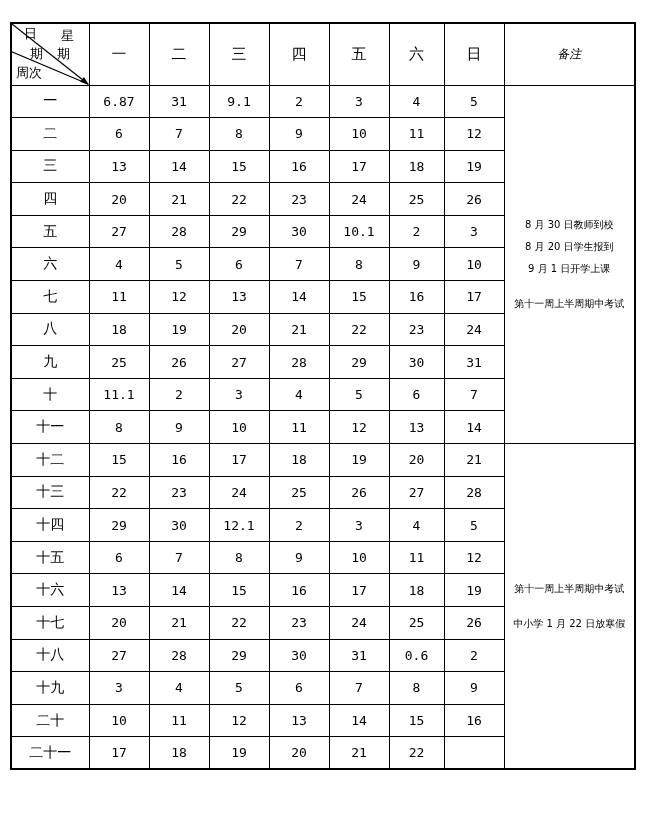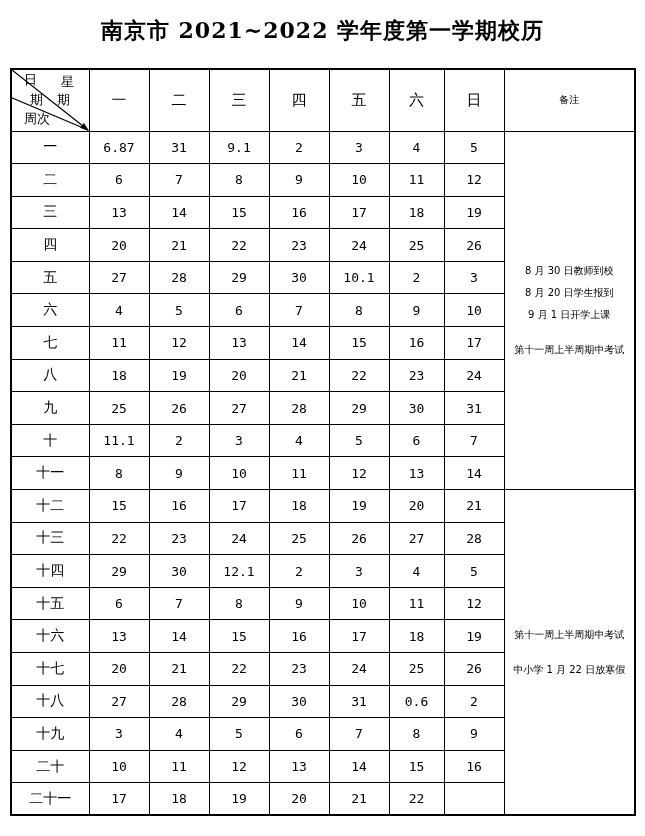--- a/index.html
+++ b/index.html
@@ -66,7 +66,6 @@
 <body>
 
 <div class="page">
-  <div class="title">南京市 2021~2022 学年度第一学期校历</div>
 
   <table class="cal">
     <colgroup>

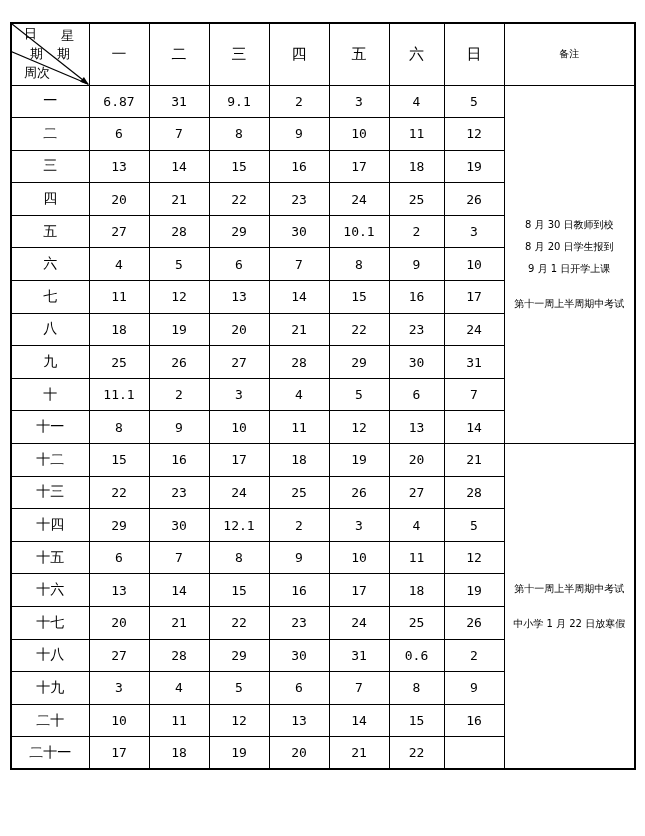--- a/index.html
+++ b/index.html
@@ -39,7 +39,7 @@
   tr.hdr { height: 62px; }
   tr.data { height: 32.6px; }
   th.dayhdr { font-size: 15px; font-weight: normal; }
-  th.remhdr { font-size: 10px; font-weight: normal; }
+  th.remhdr { font-size: 12px; font-weight: normal; font-style: italic; }
   td.week { font-size: 14px; }
   td.num  { font-size: 13px; font-family: "DejaVu Sans Mono", monospace; }
   

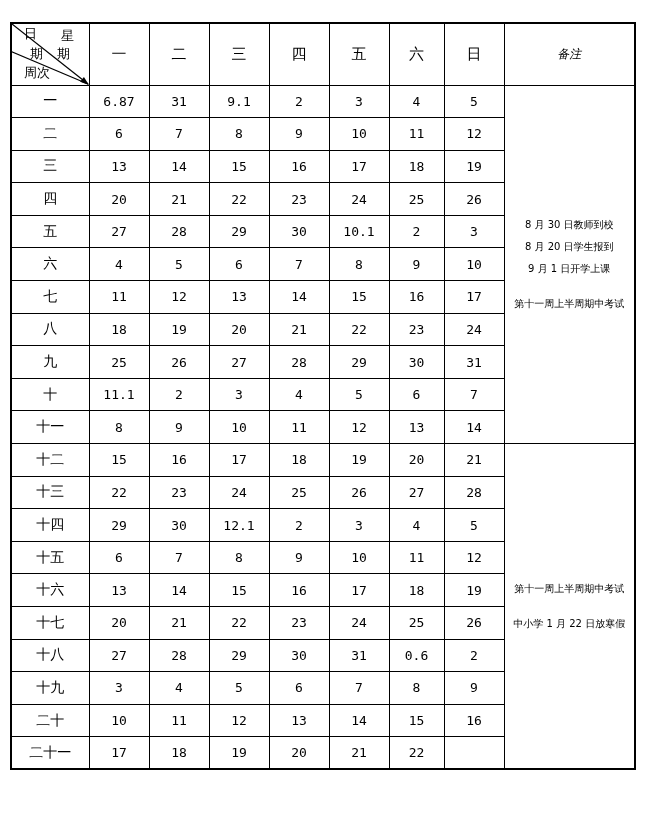--- a/index.html
+++ b/index.html
@@ -51,7 +51,7 @@
   .lbl-xing{ left: 49px; top: 5px; }
   .lbl-qi1 { left: 18px; top: 23px; }
   .lbl-qi2 { left: 45px; top: 23px; }
-  .lbl-zhou{ left: 12px;  top: 42px; }
+  .lbl-zhou{ left: 4px;  top: 42px; }
   
   td.remarks {
     text-align: left;

